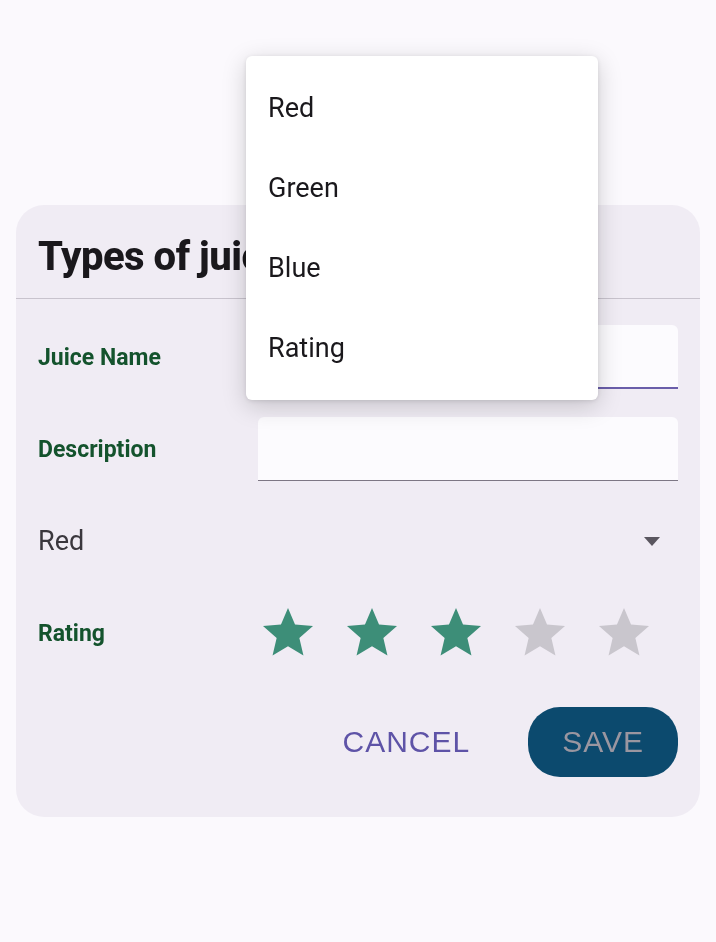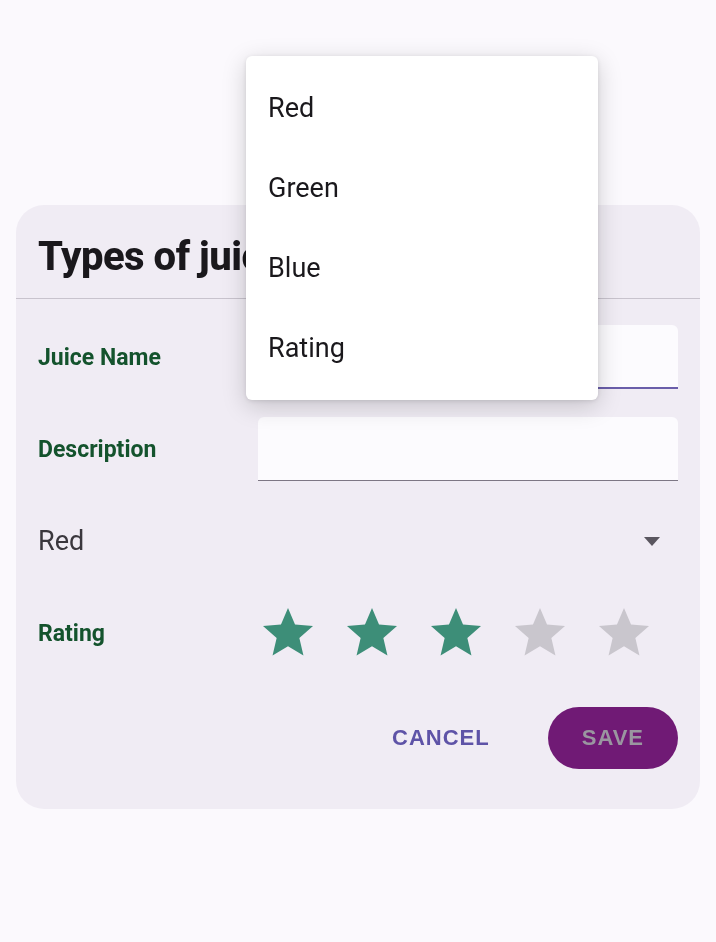--- a/index.html
+++ b/index.html
@@ -107,8 +107,8 @@
     align-items: center;
   }
   .btn {
-    font-size: 22px;
-    font-weight: 700;
+    font-size: 30px;
+    font-weight: 400;
     letter-spacing: 1px;
     padding: 18px 34px;
     border-radius: 32px;

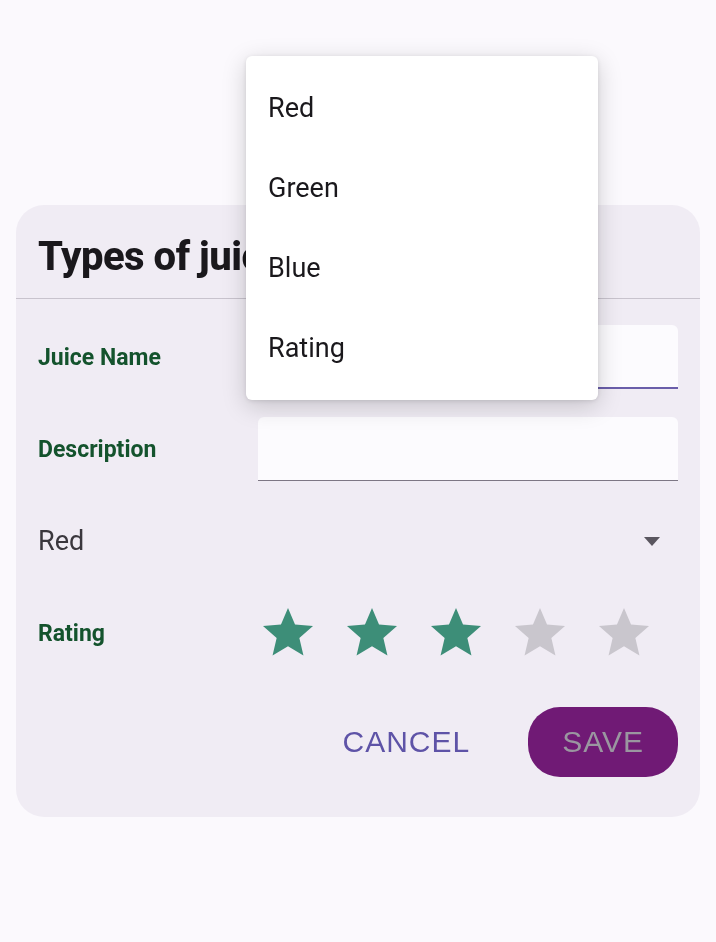--- a/index.html
+++ b/index.html
@@ -118,7 +118,7 @@
   }
   .btn-cancel { color: #5e53a7; }
   .btn-save {
-    background: #701a75;
+    background: #0c4a6e;
     color: #9a96a0;
     cursor: default;
     text-align: right;

